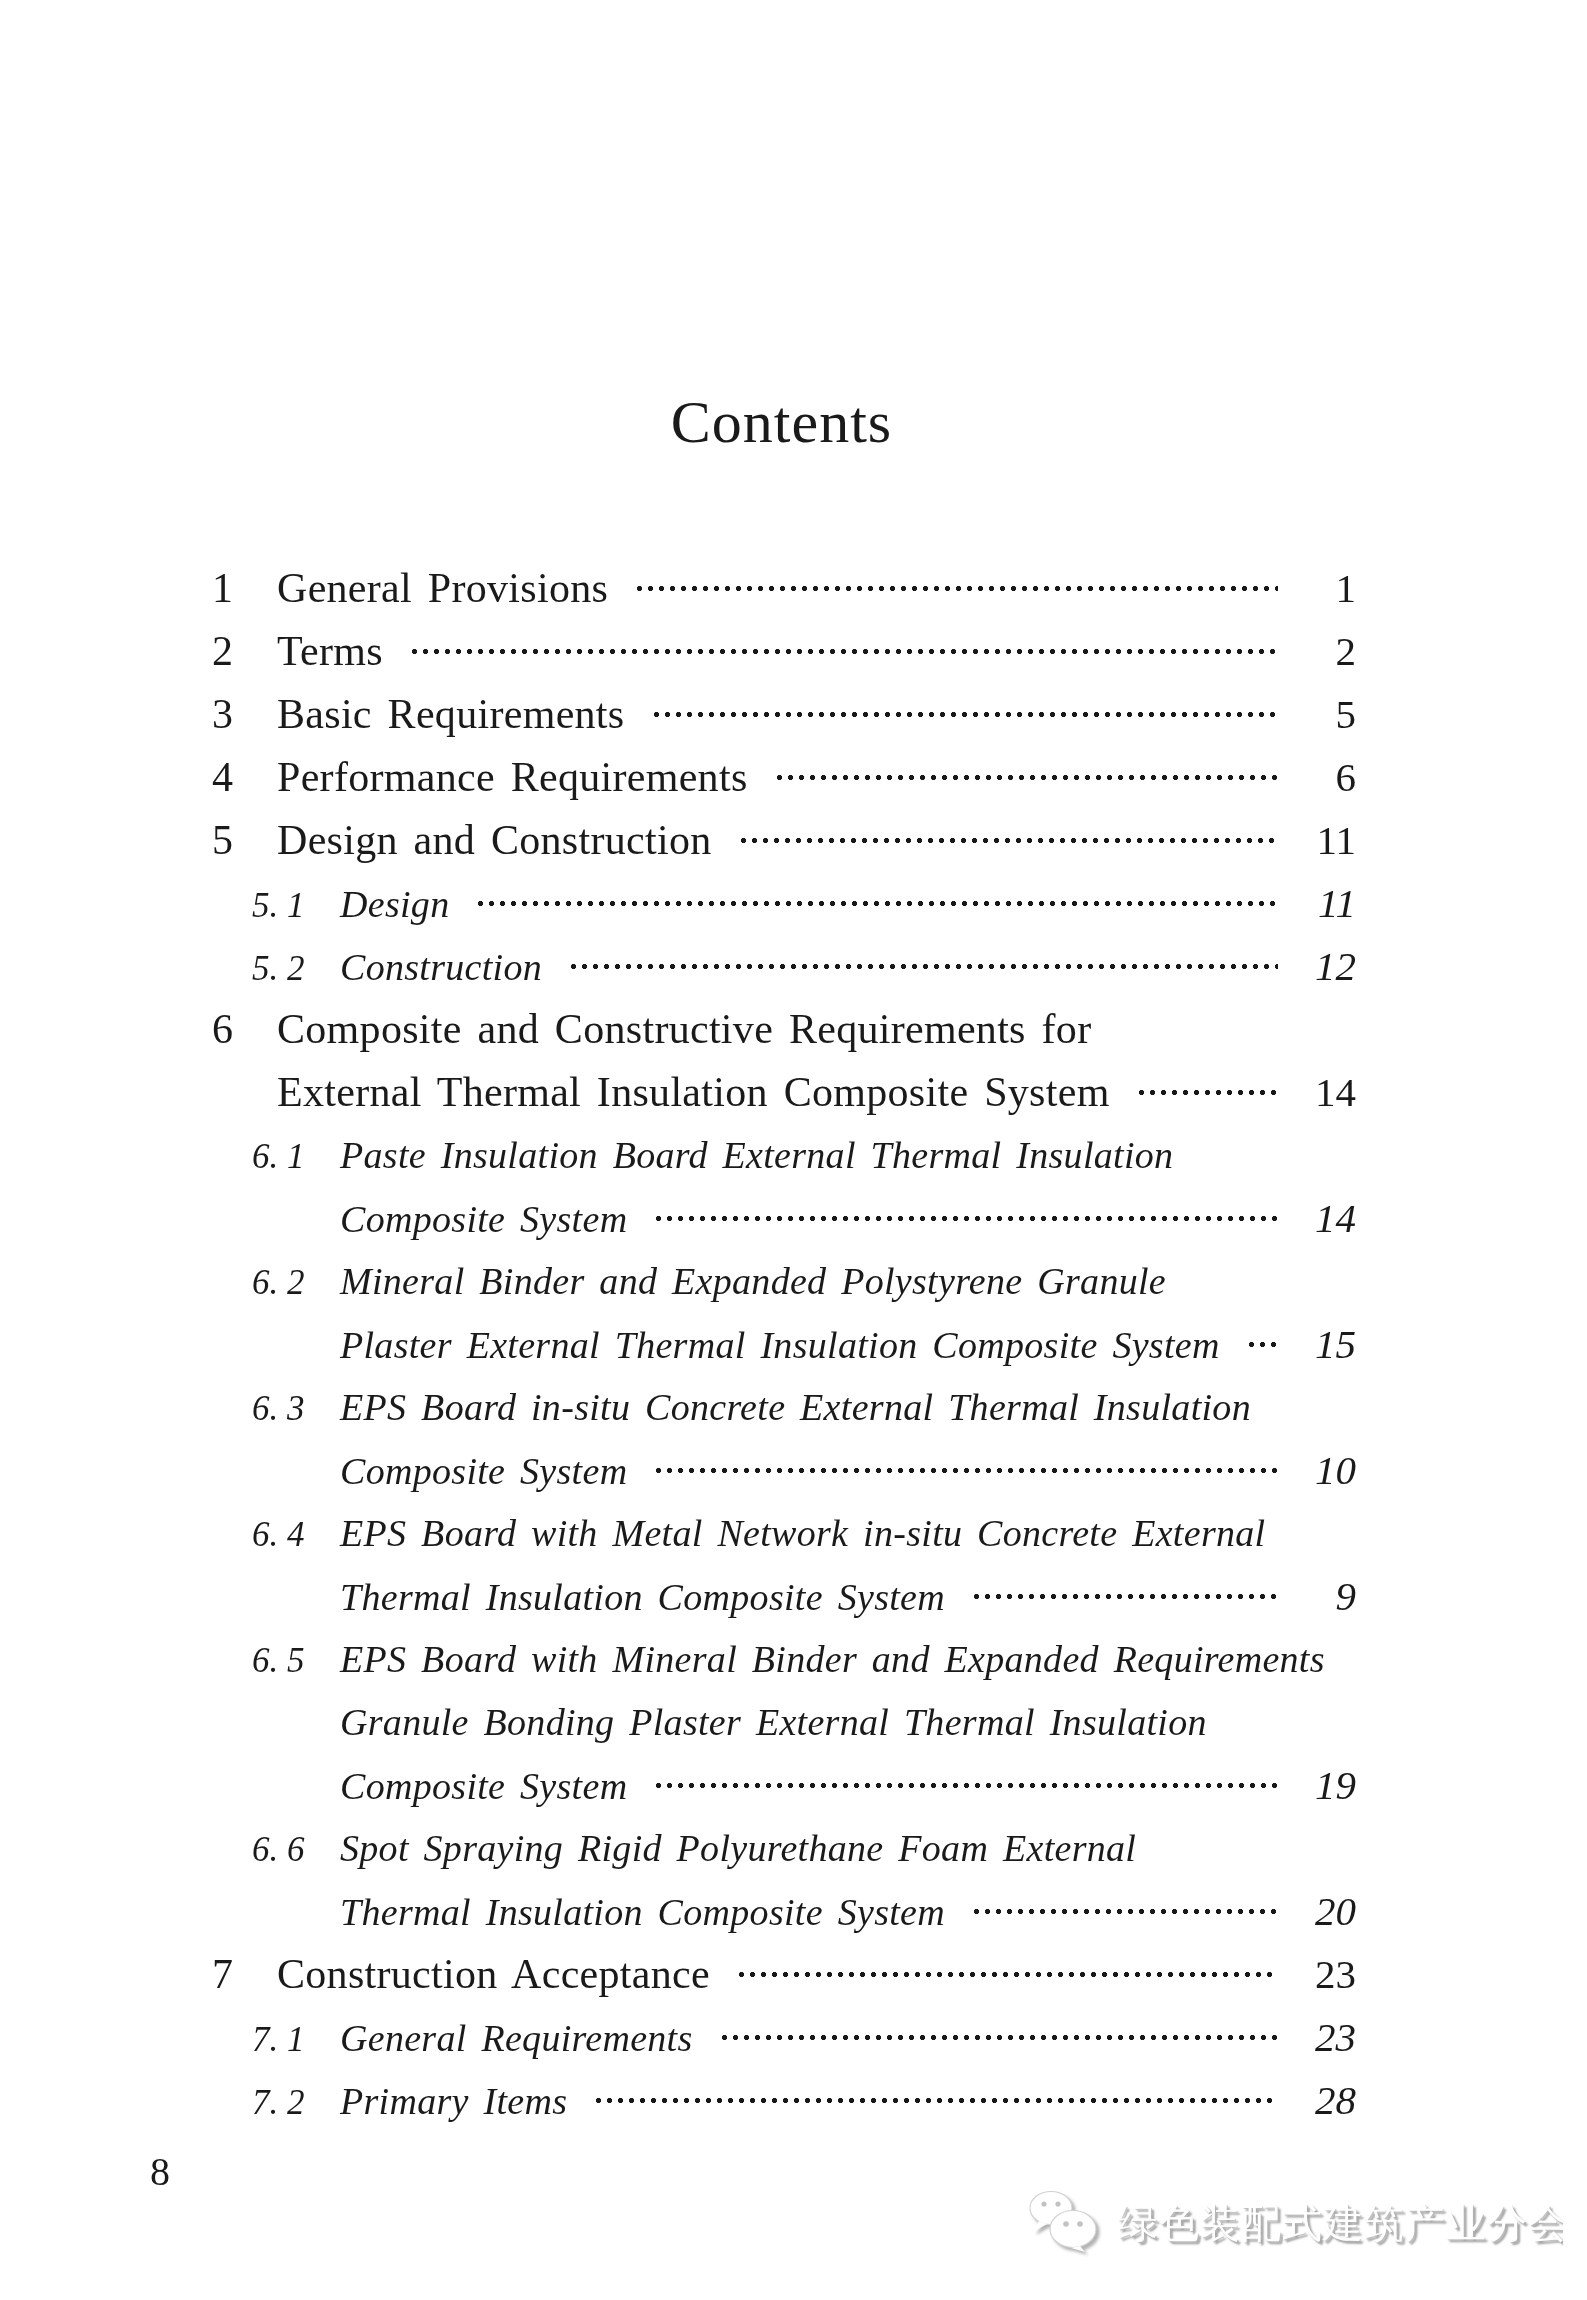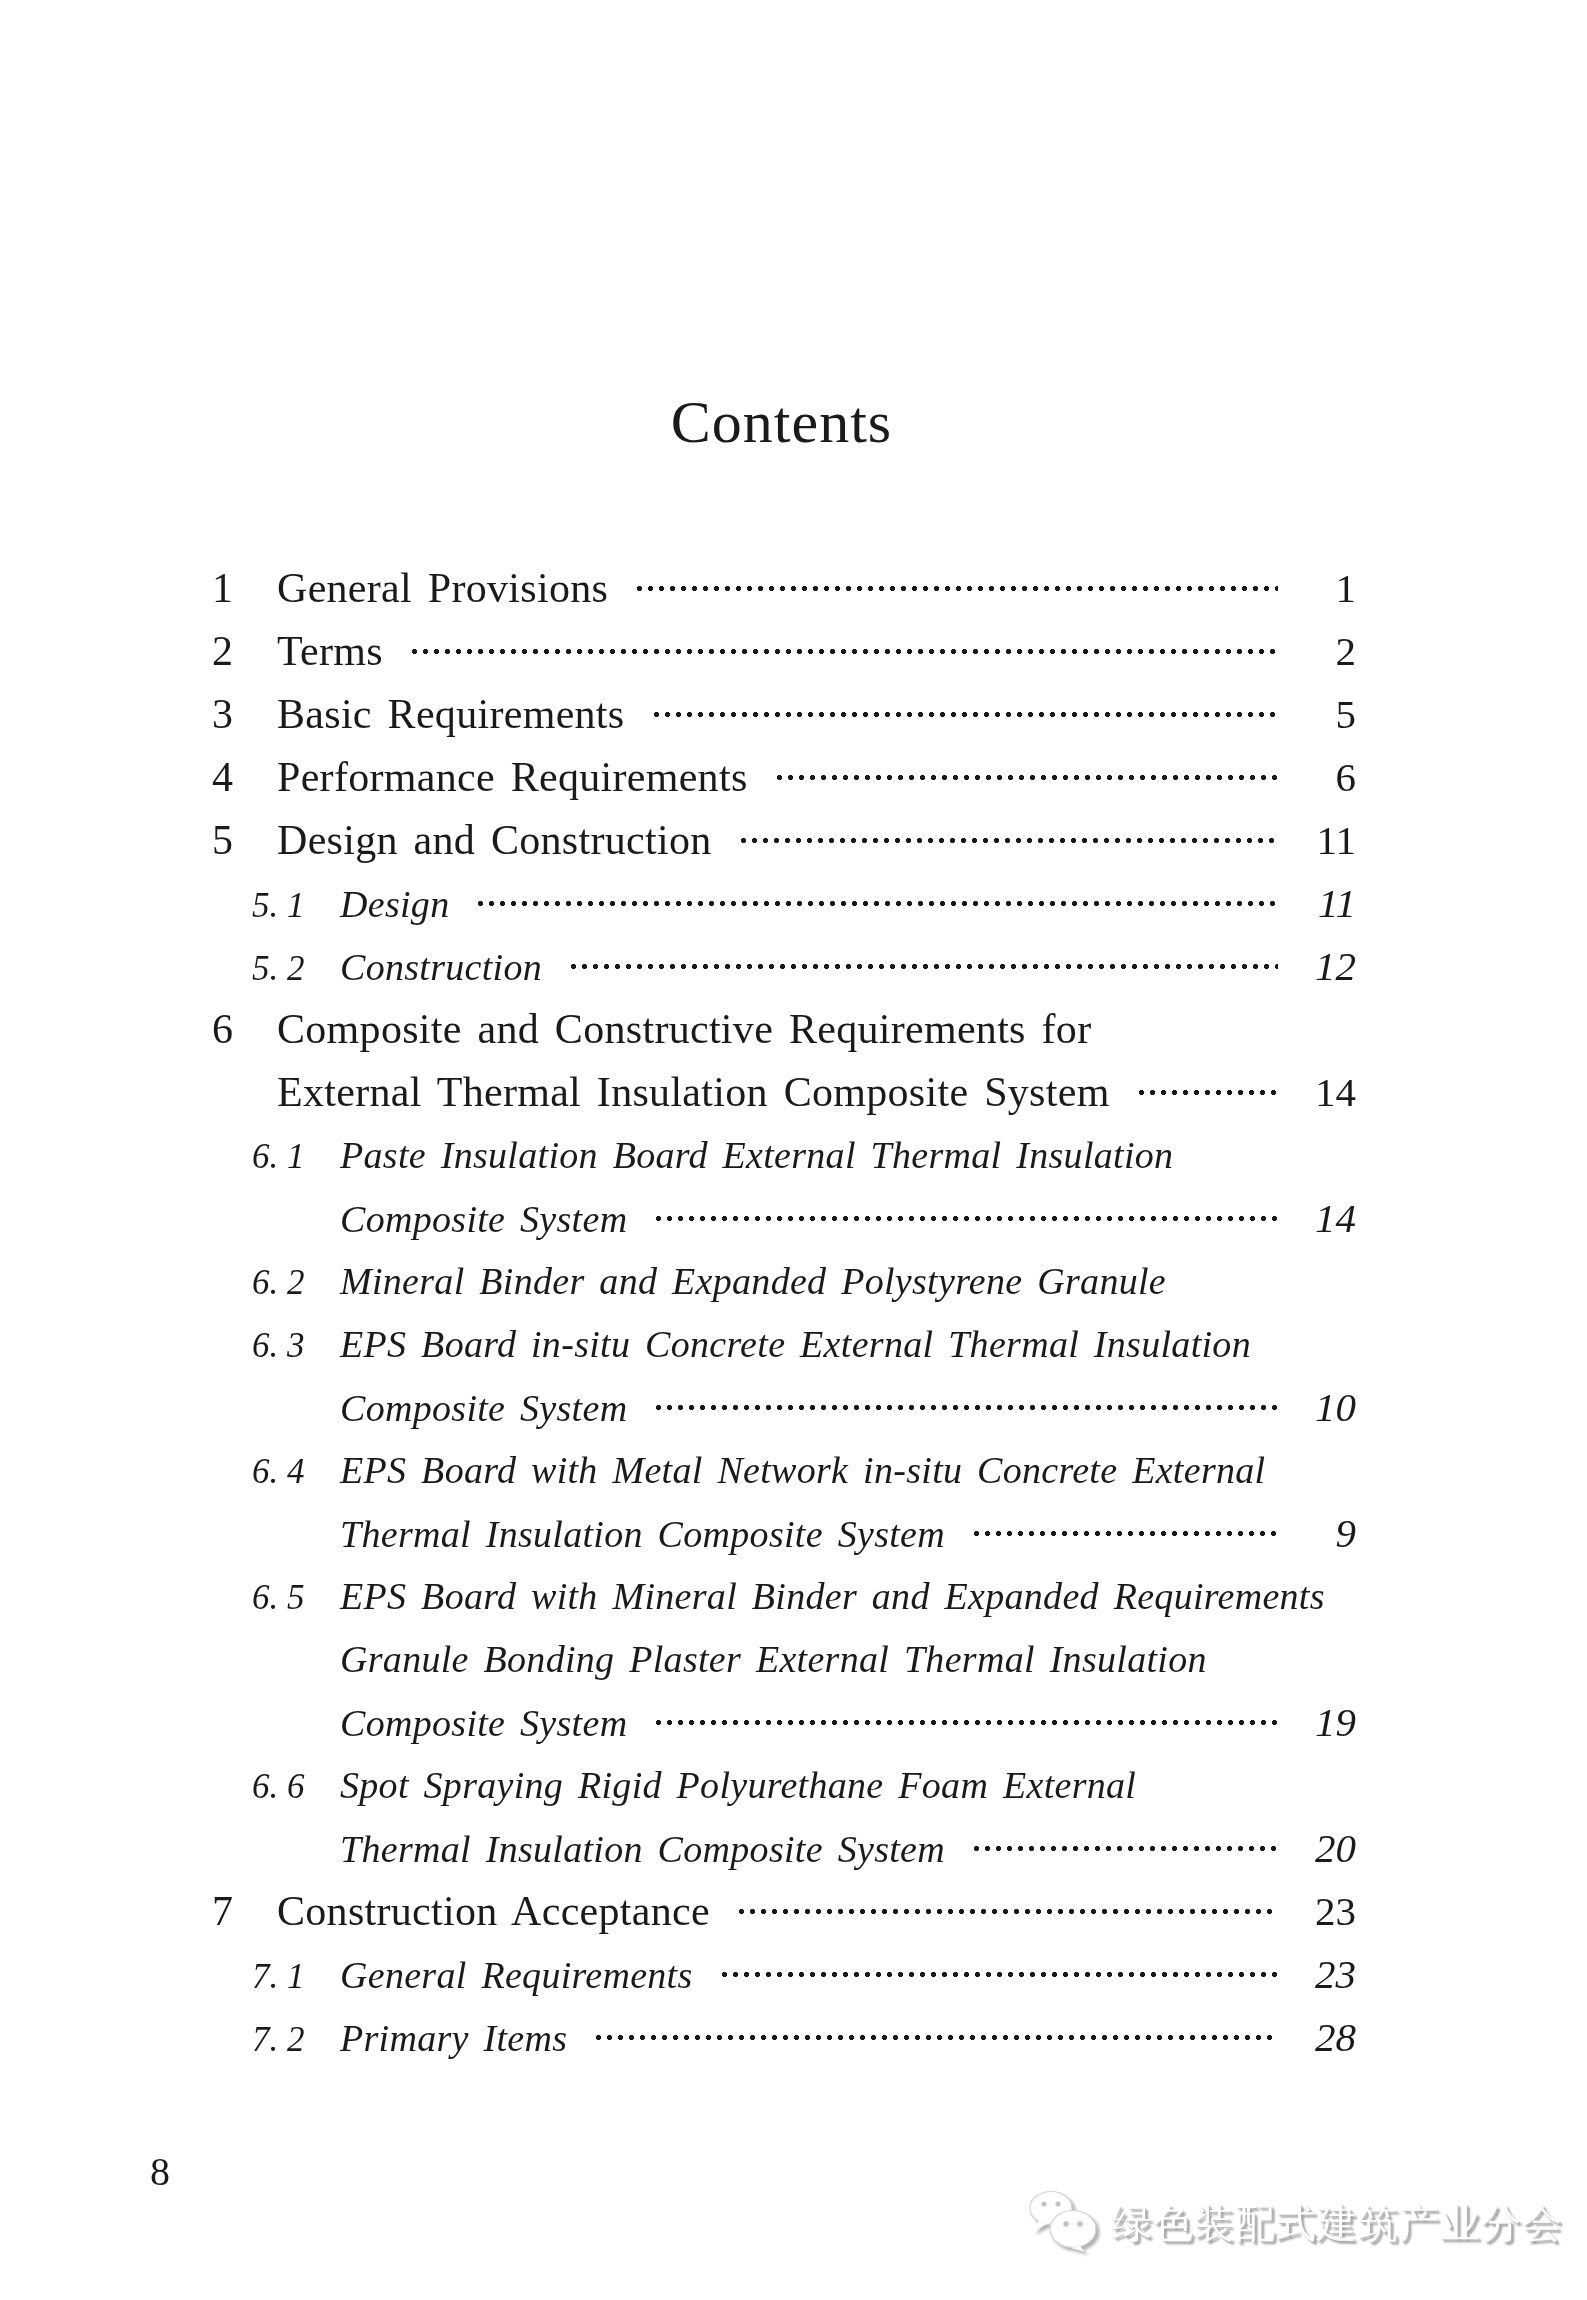--- a/index.html
+++ b/index.html
@@ -160,6 +160,12 @@
     <span class="num">6. 2</span>
     <span class="label">Mineral Binder and Expanded Polystyrene Granule</span>
 
+  </div>
+      <div class="toc-line lvl2">
+    <span class="num"></span>
+    <span class="label">Plaster External Thermal Insulation Composite System</span>
+    <span class="leader"></span>
+    <span class="pagenum">15</span>
   </div>
       <div class="toc-line lvl2">
     <span class="num">6. 3</span>

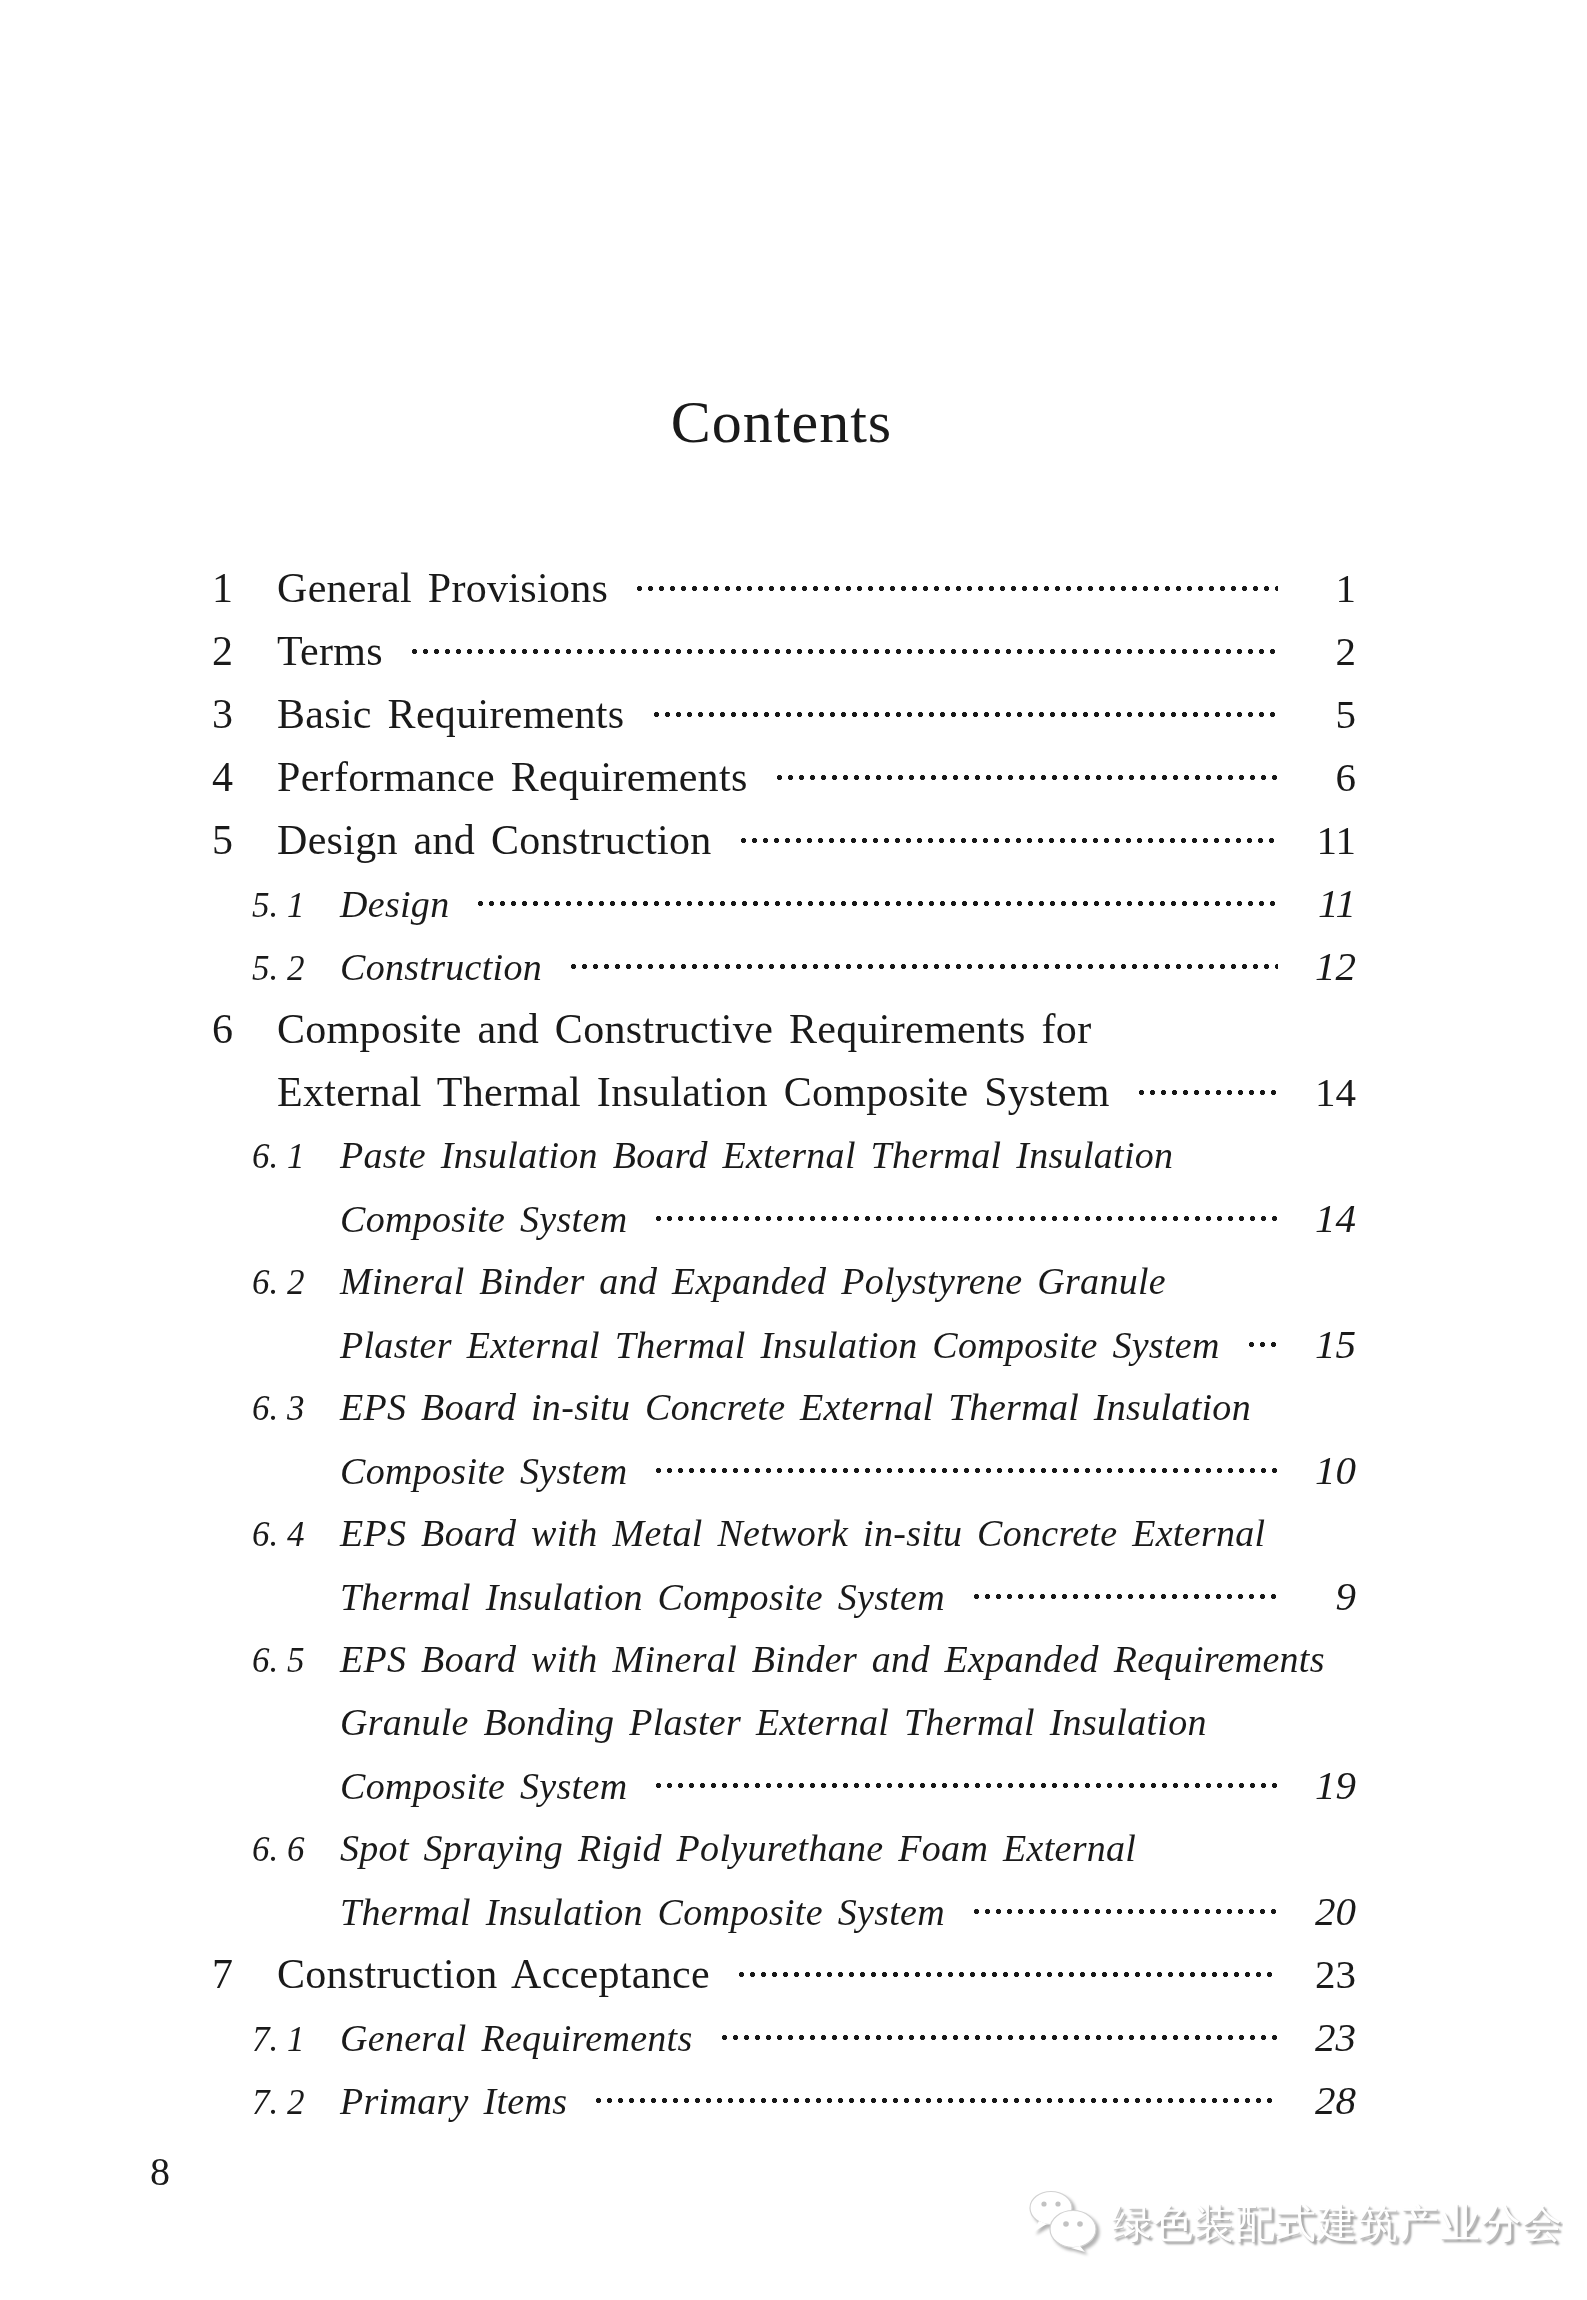--- a/index.html
+++ b/index.html
@@ -71,7 +71,7 @@
     top: 2190px;
     display: flex;
     align-items: center;
-    gap: 14px;
+    gap: 20px;
   }
   .watermark svg { filter: drop-shadow(3px 3px 1.5px #b3b3b3); }
   .watermark-text {

